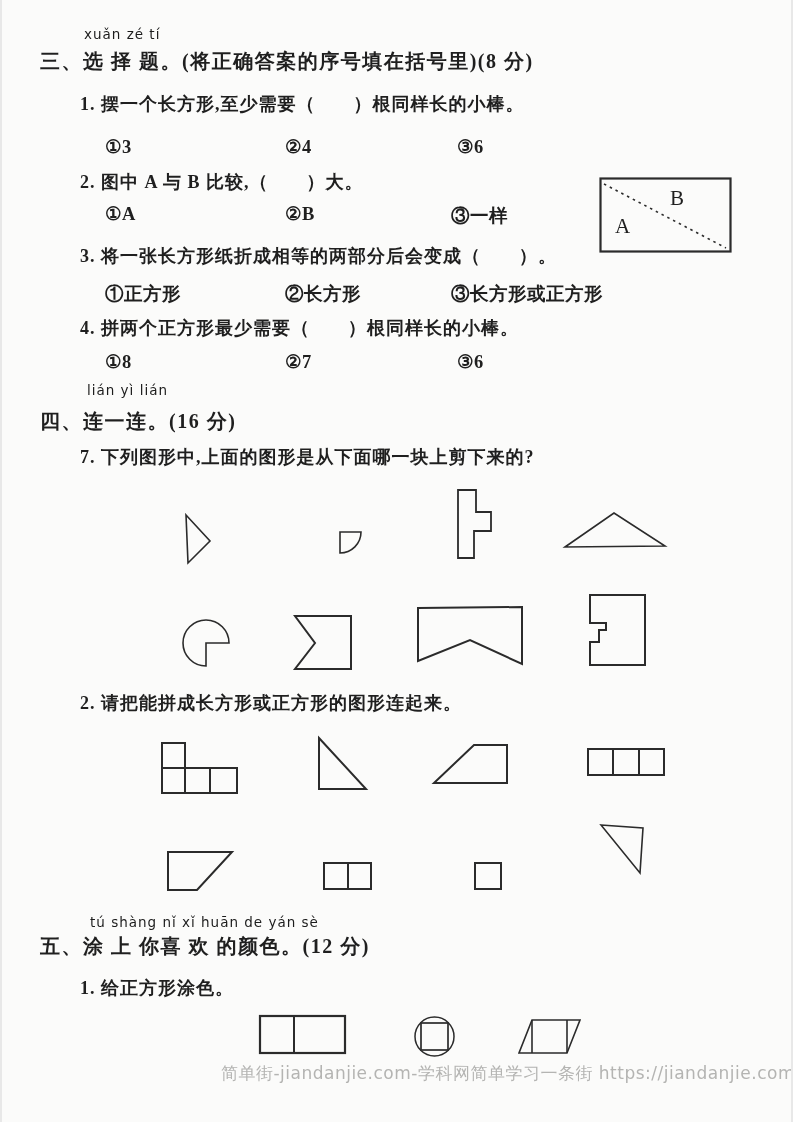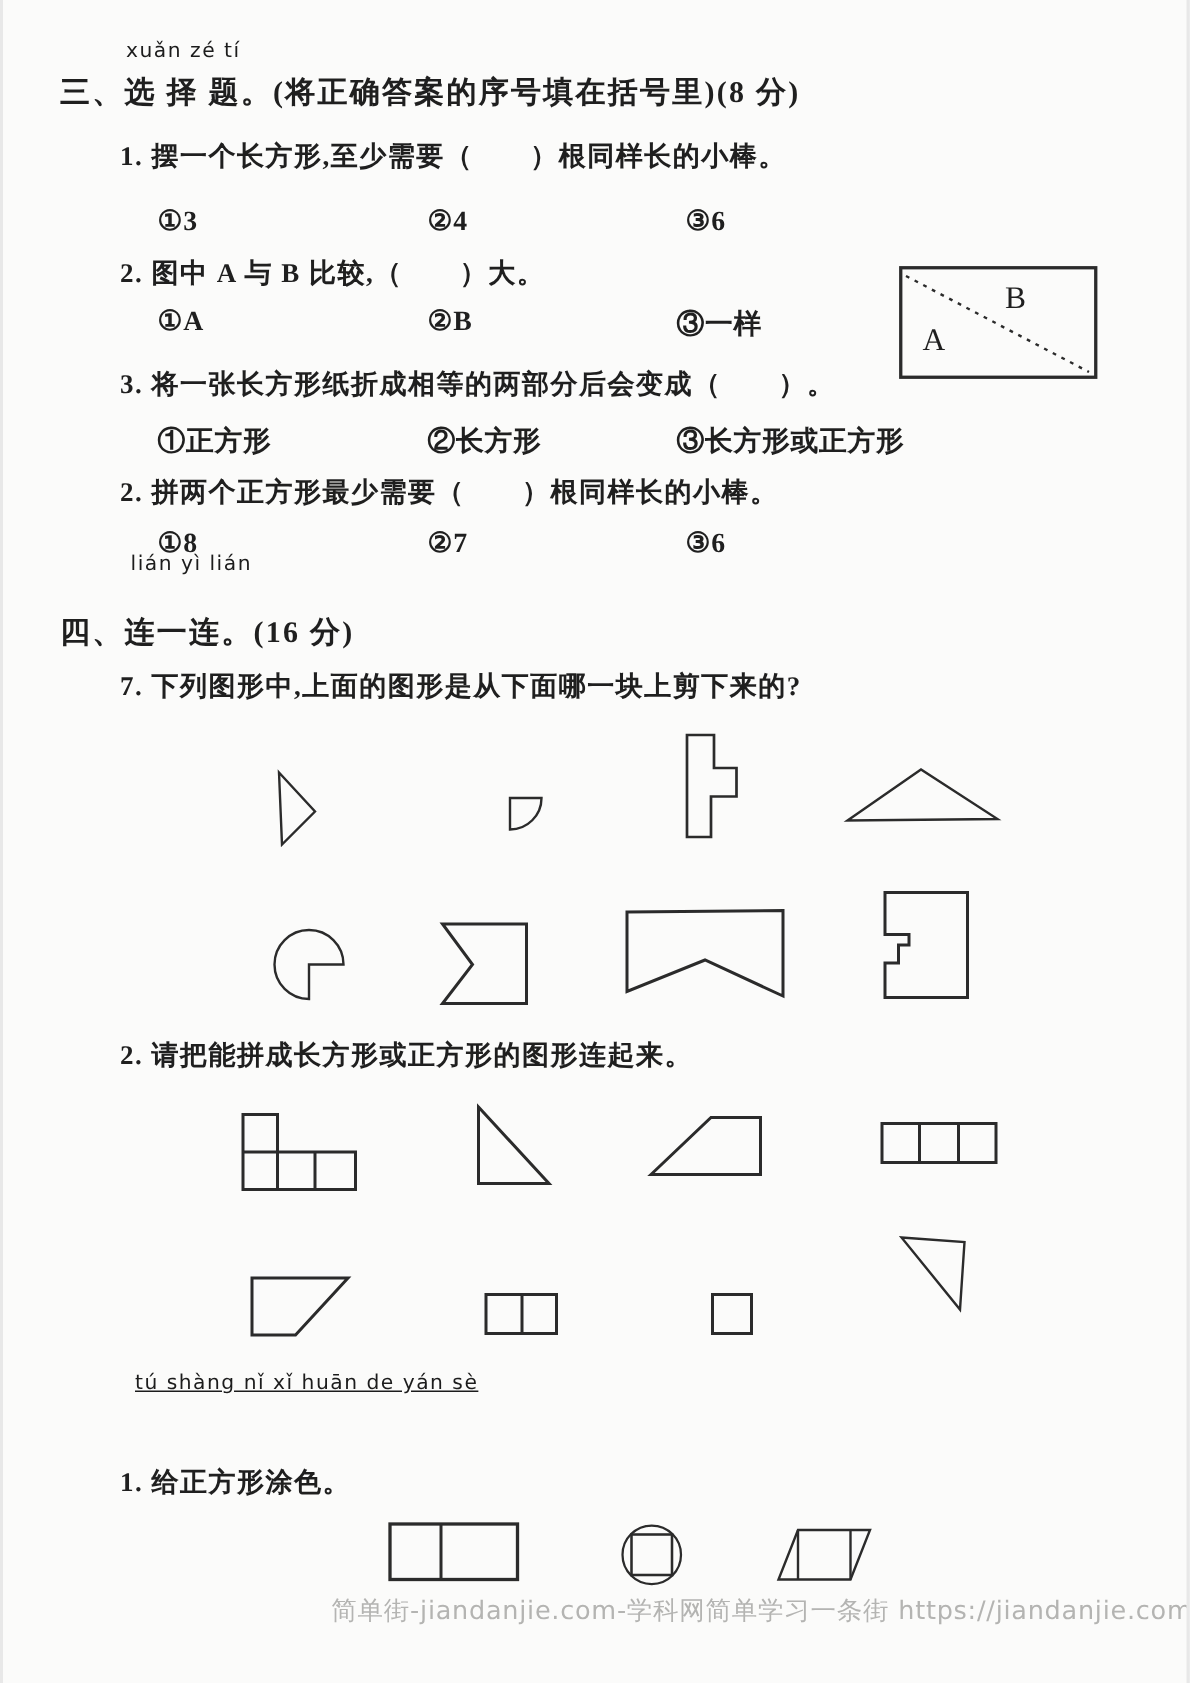--- a/index.html
+++ b/index.html
@@ -55,7 +55,7 @@
   <div class="abs opt" style="left:283px; top:281px;">②长方形</div>
   <div class="abs opt" style="left:449px; top:281px;">③长方形或正方形</div>
 
-  <div class="abs q-text" style="left:78px; top:316px;">2. 拼两个正方形最少需要（　　）根同样长的小棒。</div>
+  <div class="abs q-text" style="left:78px; top:316px;">4. 拼两个正方形最少需要（　　）根同样长的小棒。</div>
   <div class="abs opt" style="left:103px; top:351px;">①8</div>
   <div class="abs opt" style="left:283px; top:351px;">②7</div>
   <div class="abs opt" style="left:455px; top:351px;">③6</div>

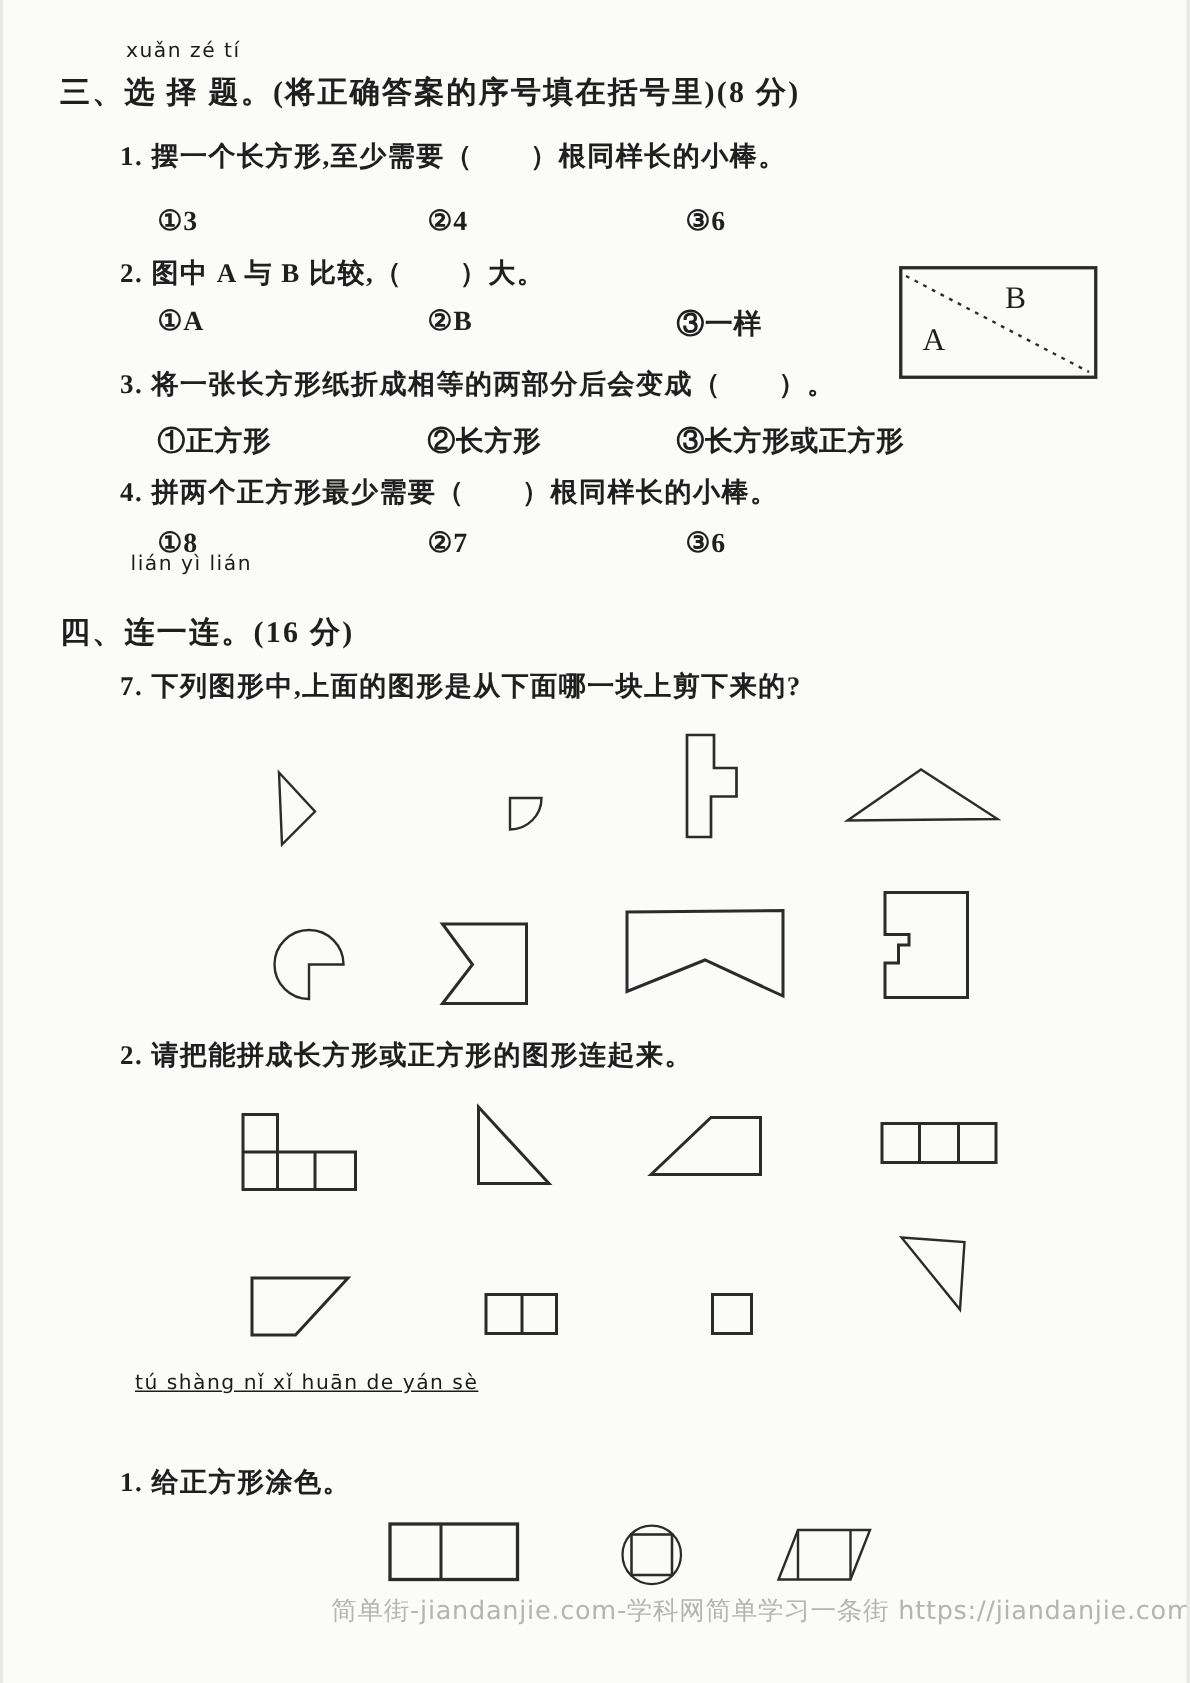--- a/index.html
+++ b/index.html
@@ -60,7 +60,7 @@
   <div class="abs opt" style="left:283px; top:351px;">②7</div>
   <div class="abs opt" style="left:455px; top:351px;">③6</div>
 
-  <div class="abs pinyin" style="left:85px; top:368px;">lián yì lián</div>
+  <div class="abs pinyin" style="left:85px; top:382px;">lián yì lián</div>
   <div class="abs sec-title" style="left:38px; top:408px;">四、连一连。(16 分)</div>
   <div class="abs q-text" style="left:78px; top:445px;">7. 下列图形中,上面的图形是从下面哪一块上剪下来的?</div>
   <div class="abs q-text" style="left:78px; top:691px;">2. 请把能拼成长方形或正方形的图形连起来。</div>

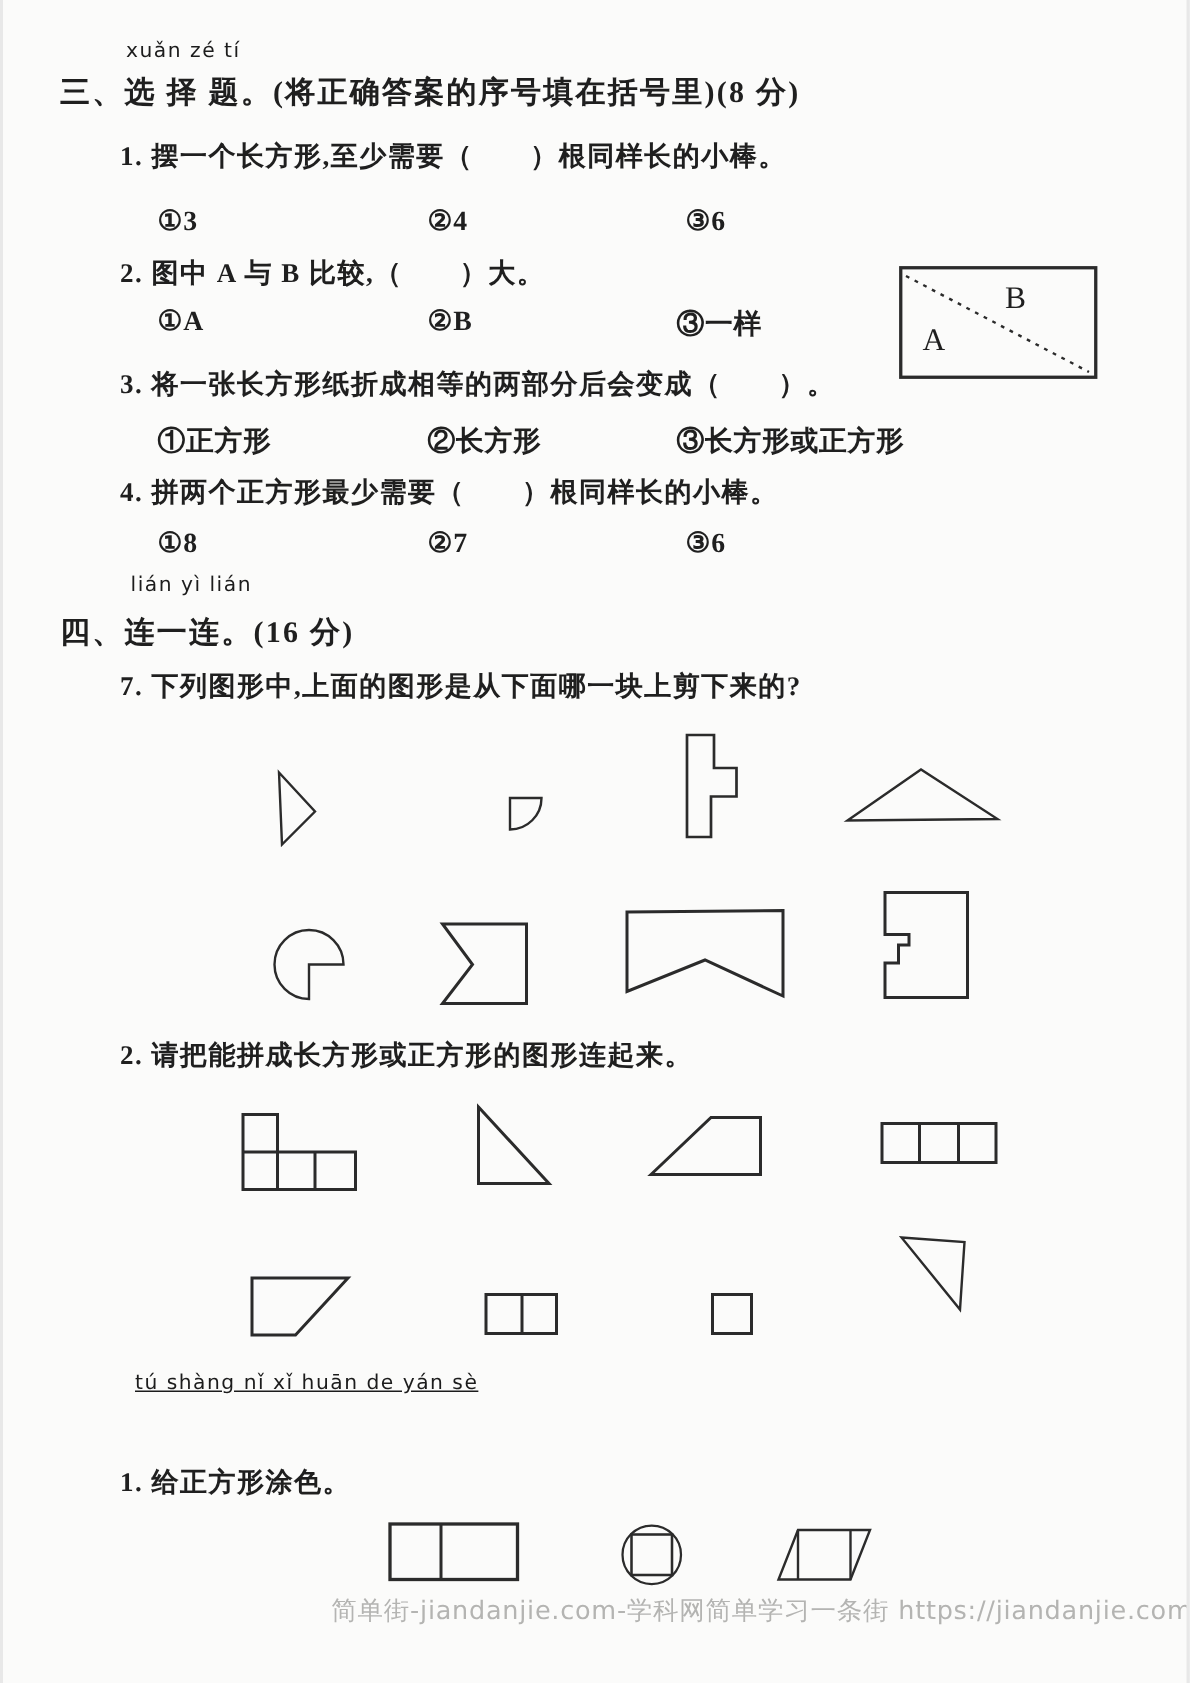--- a/index.html
+++ b/index.html
@@ -65,7 +65,7 @@
   <div class="abs q-text" style="left:78px; top:445px;">7. 下列图形中,上面的图形是从下面哪一块上剪下来的?</div>
   <div class="abs q-text" style="left:78px; top:691px;">2. 请把能拼成长方形或正方形的图形连起来。</div>
 
-  <div class="abs pinyin" style="left:88px; top:914px;text-decoration:underline;">tú shàng nǐ  xǐ huān de yán sè</div>
+  <div class="abs pinyin" style="left:88px; top:914px;">tú shàng nǐ  xǐ huān de yán sè</div>
   <div class="abs q-text" style="left:78px; top:976px;">1. 给正方形涂色。</div>
 
   <div class="abs watermark" style="left:0; top:1062px;">简单街-jiandanjie.com-学科网简单学习一条街 https://jiandanjie.com</div>

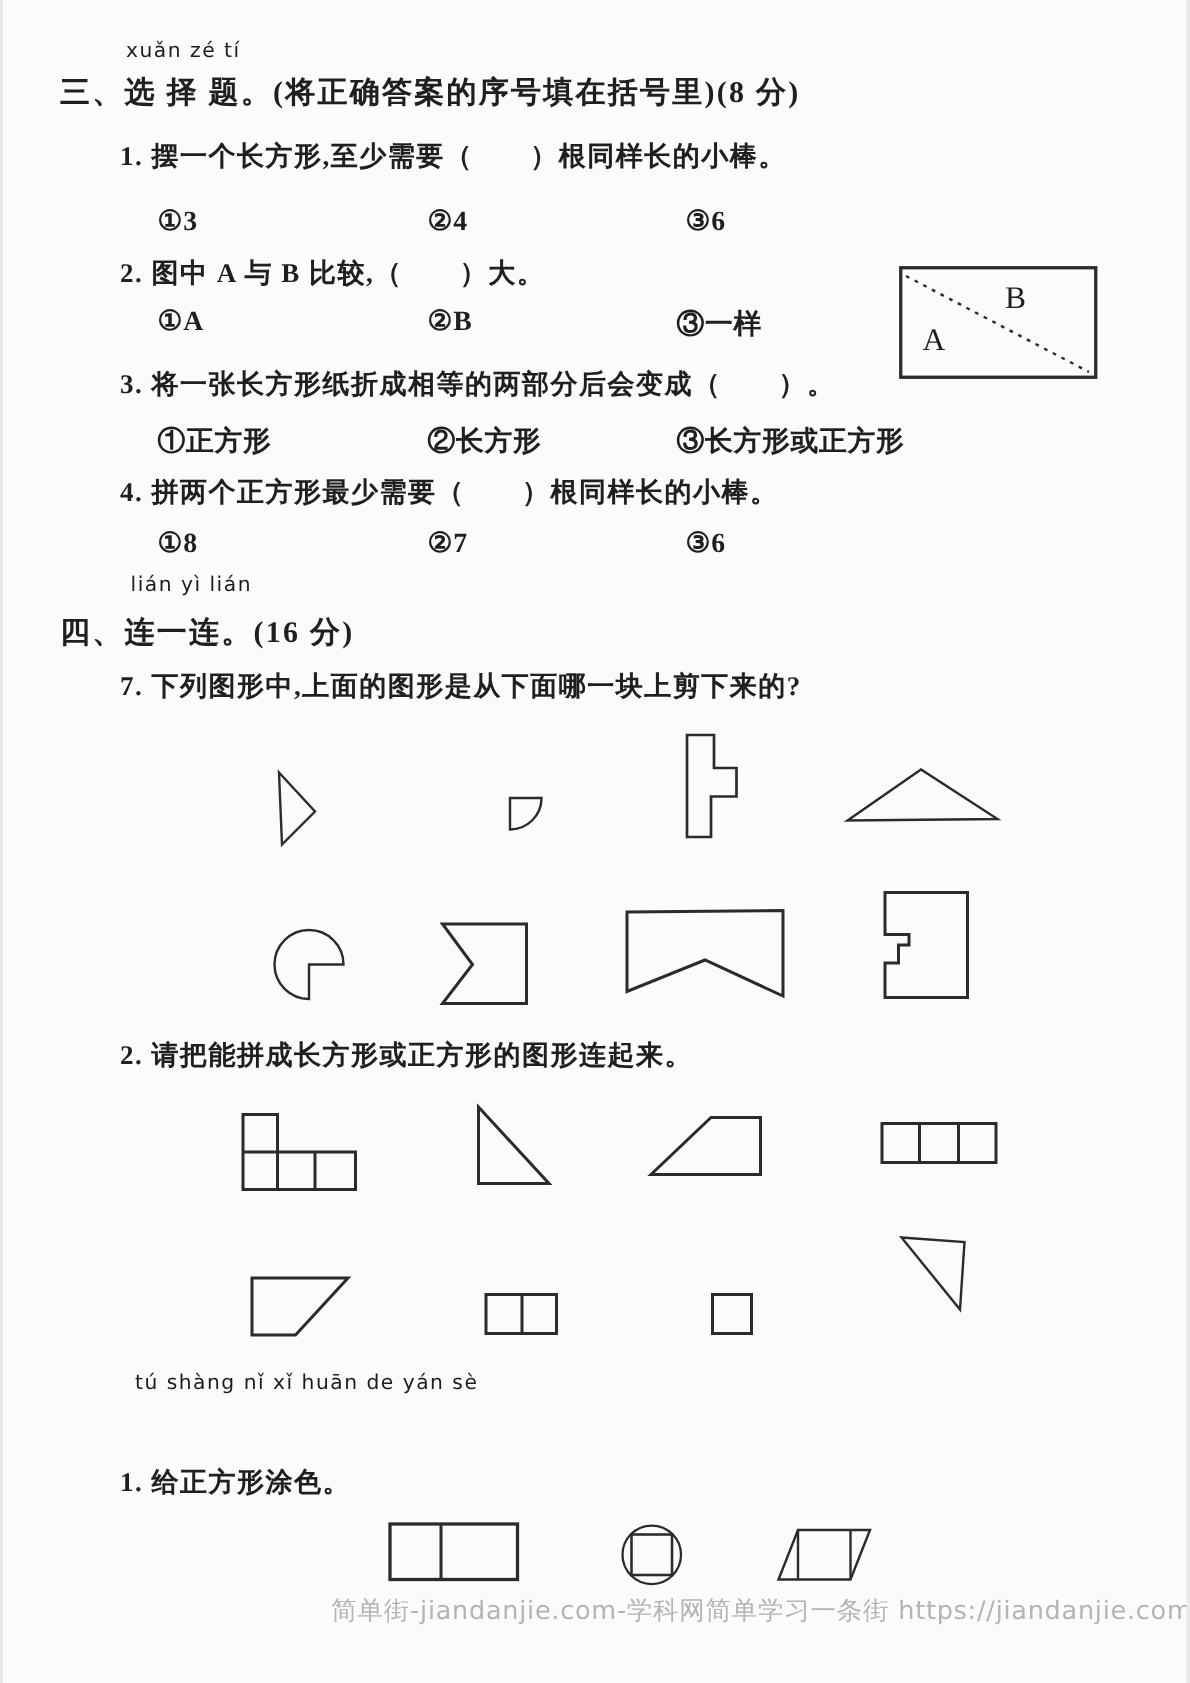--- a/index.html
+++ b/index.html
@@ -66,6 +66,7 @@
   <div class="abs q-text" style="left:78px; top:691px;">2. 请把能拼成长方形或正方形的图形连起来。</div>
 
   <div class="abs pinyin" style="left:88px; top:914px;">tú shàng nǐ  xǐ huān de yán sè</div>
+  <div class="abs sec-title" style="left:38px; top:933px;">五、涂 上 你喜 欢 的颜色。(12 分)</div>
   <div class="abs q-text" style="left:78px; top:976px;">1. 给正方形涂色。</div>
 
   <div class="abs watermark" style="left:0; top:1062px;">简单街-jiandanjie.com-学科网简单学习一条街 https://jiandanjie.com</div>

